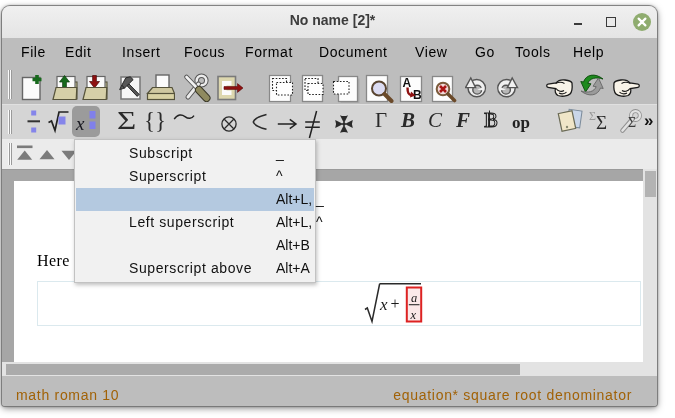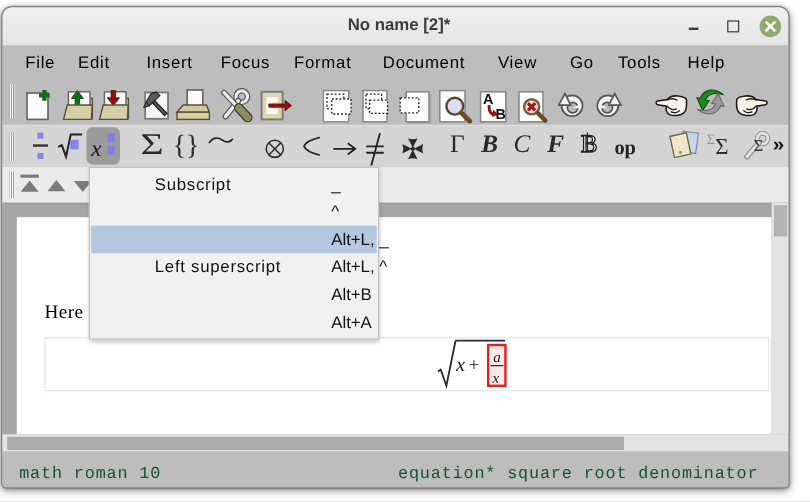--- a/index.html
+++ b/index.html
@@ -279,6 +279,7 @@
     <span class="mshort">_</span>
   </div>
 <div class="mrow" style="top:168px">
+    <span class="mlabel">Superscript</span>
     <span class="mshort">^</span>
   </div>
 <div class="mrow" style="top:191px">

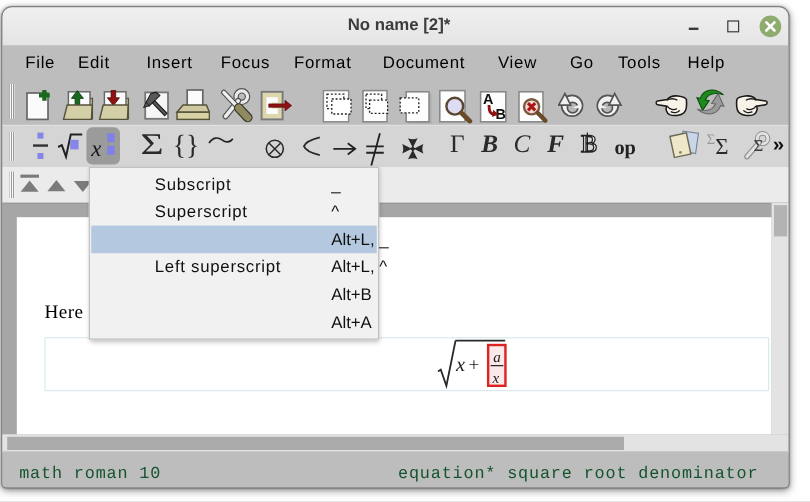--- a/index.html
+++ b/index.html
@@ -293,6 +293,7 @@
     <span class="mshort">Alt+B</span>
   </div>
 <div class="mrow" style="top:260px">
+    <span class="mlabel">Superscript above</span>
     <span class="mshort">Alt+A</span>
   </div>
 

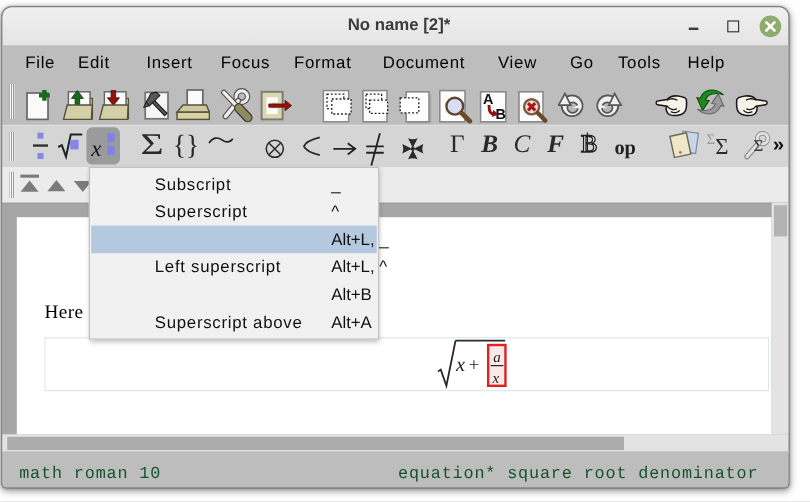--- a/index.html
+++ b/index.html
@@ -38,7 +38,7 @@
 #hsb{position:absolute;left:2px;top:362px;width:655px;height:14px;background:#e3e3e3;border-bottom:1px solid #f0f0f0;}
 #hsbthumb{position:absolute;left:6px;top:363.5px;width:514px;height:11px;background:#ababab;}
 #status{position:absolute;left:2px;top:376px;width:655px;height:30px;background:#bdbdbd;border-radius:0 0 3px 3px;}
-.st{position:absolute;top:387px;font-size:14px;color:#14532d;letter-spacing:0.7px;font-family:Liberation Mono, monospace;}
+.st{position:absolute;top:387px;font-size:14px;color:#a16207;letter-spacing:0.7px;}
 
 #menu{position:absolute;left:74px;top:139px;width:242px;height:144px;background:#f1f1f1;
       border:1px solid #c2c2c2;box-shadow:1px 2px 4px rgba(0,0,0,.25);box-sizing:border-box;}

